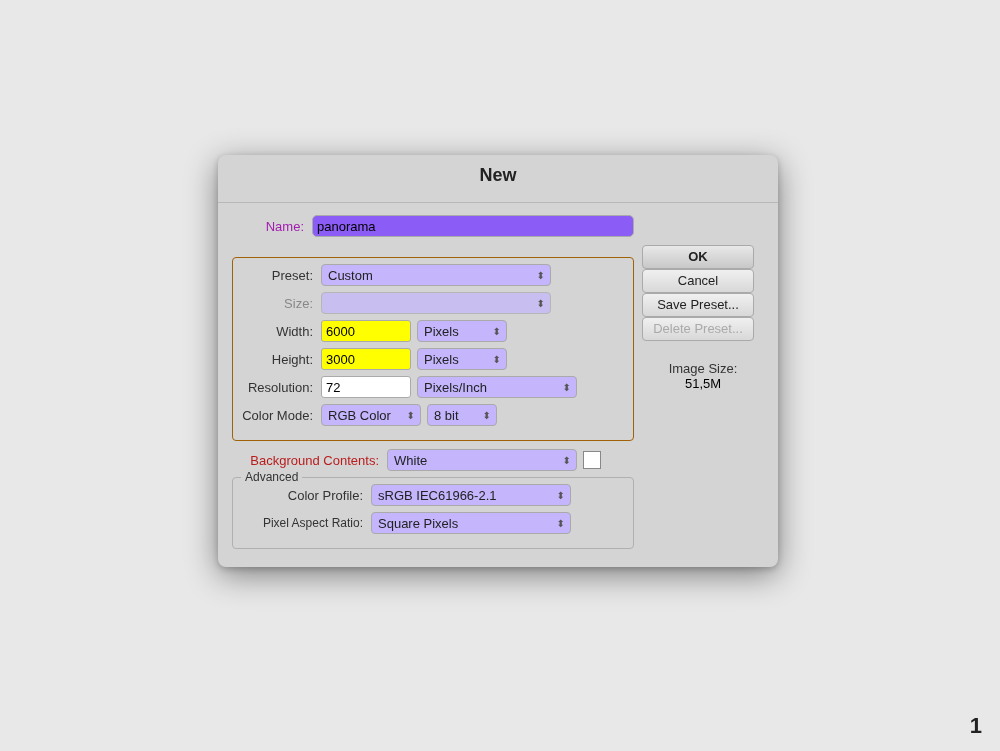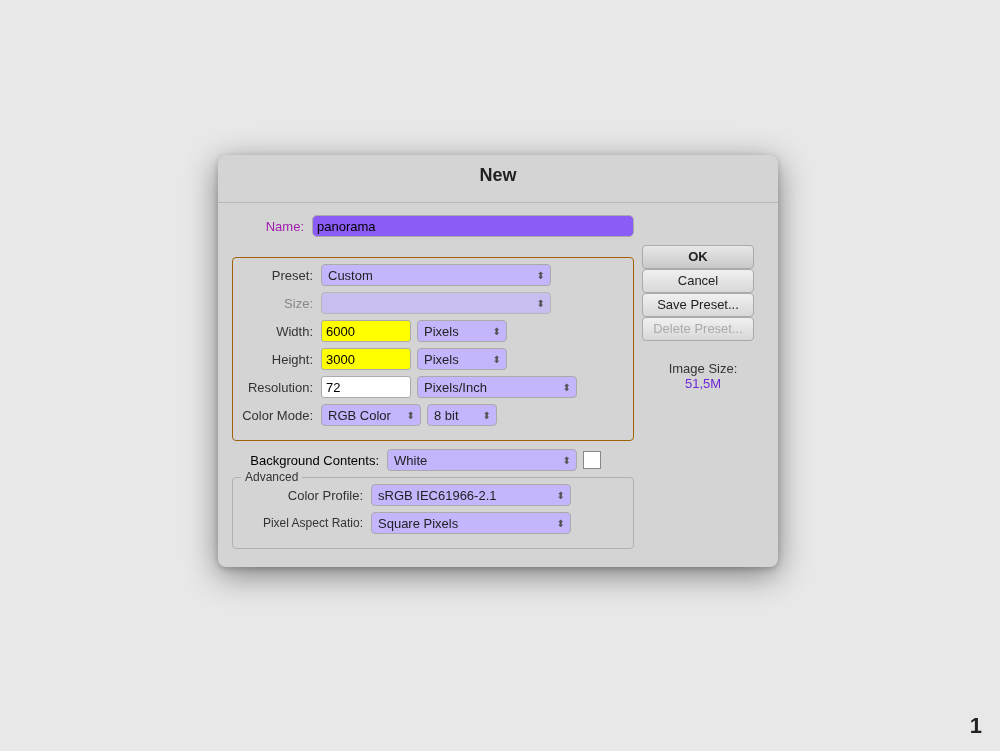--- a/index.html
+++ b/index.html
@@ -429,7 +429,7 @@
         
         <div style="text-align:center;margin-top:20px;">
           <div style="font-size:13px;color:#333;">Image Size:</div>
-          <div style="font-size:13px;color:#6d28d9;font-weight:normal;">51,5M</div>
+          <div style="font-size:13px;color:#000000;font-weight:normal;">51,5M</div>
         </div>
       </div>
 

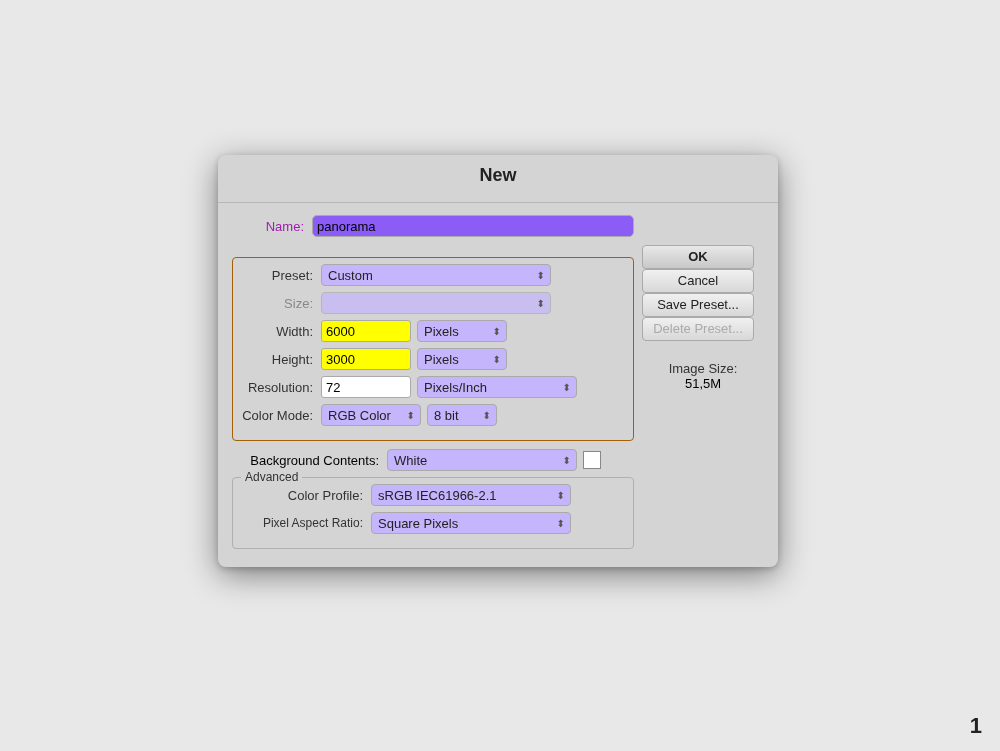--- a/index.html
+++ b/index.html
@@ -382,7 +382,7 @@
         </div>
 
         <div class="row-gap bg-row" style="margin-top:8px;">
-          <span style="width:155px;text-align:right;padding-right:8px;font-size:13px;color:#000000;flex-shrink:0;">Background Contents:</span>
+          <span style="width:155px;text-align:right;padding-right:8px;font-size:13px;color:#b91c1c;flex-shrink:0;">Background Contents:</span>
           <div class="select-wrap">
             <select class="select-field" style="width:190px;">
               <option>White</option>

